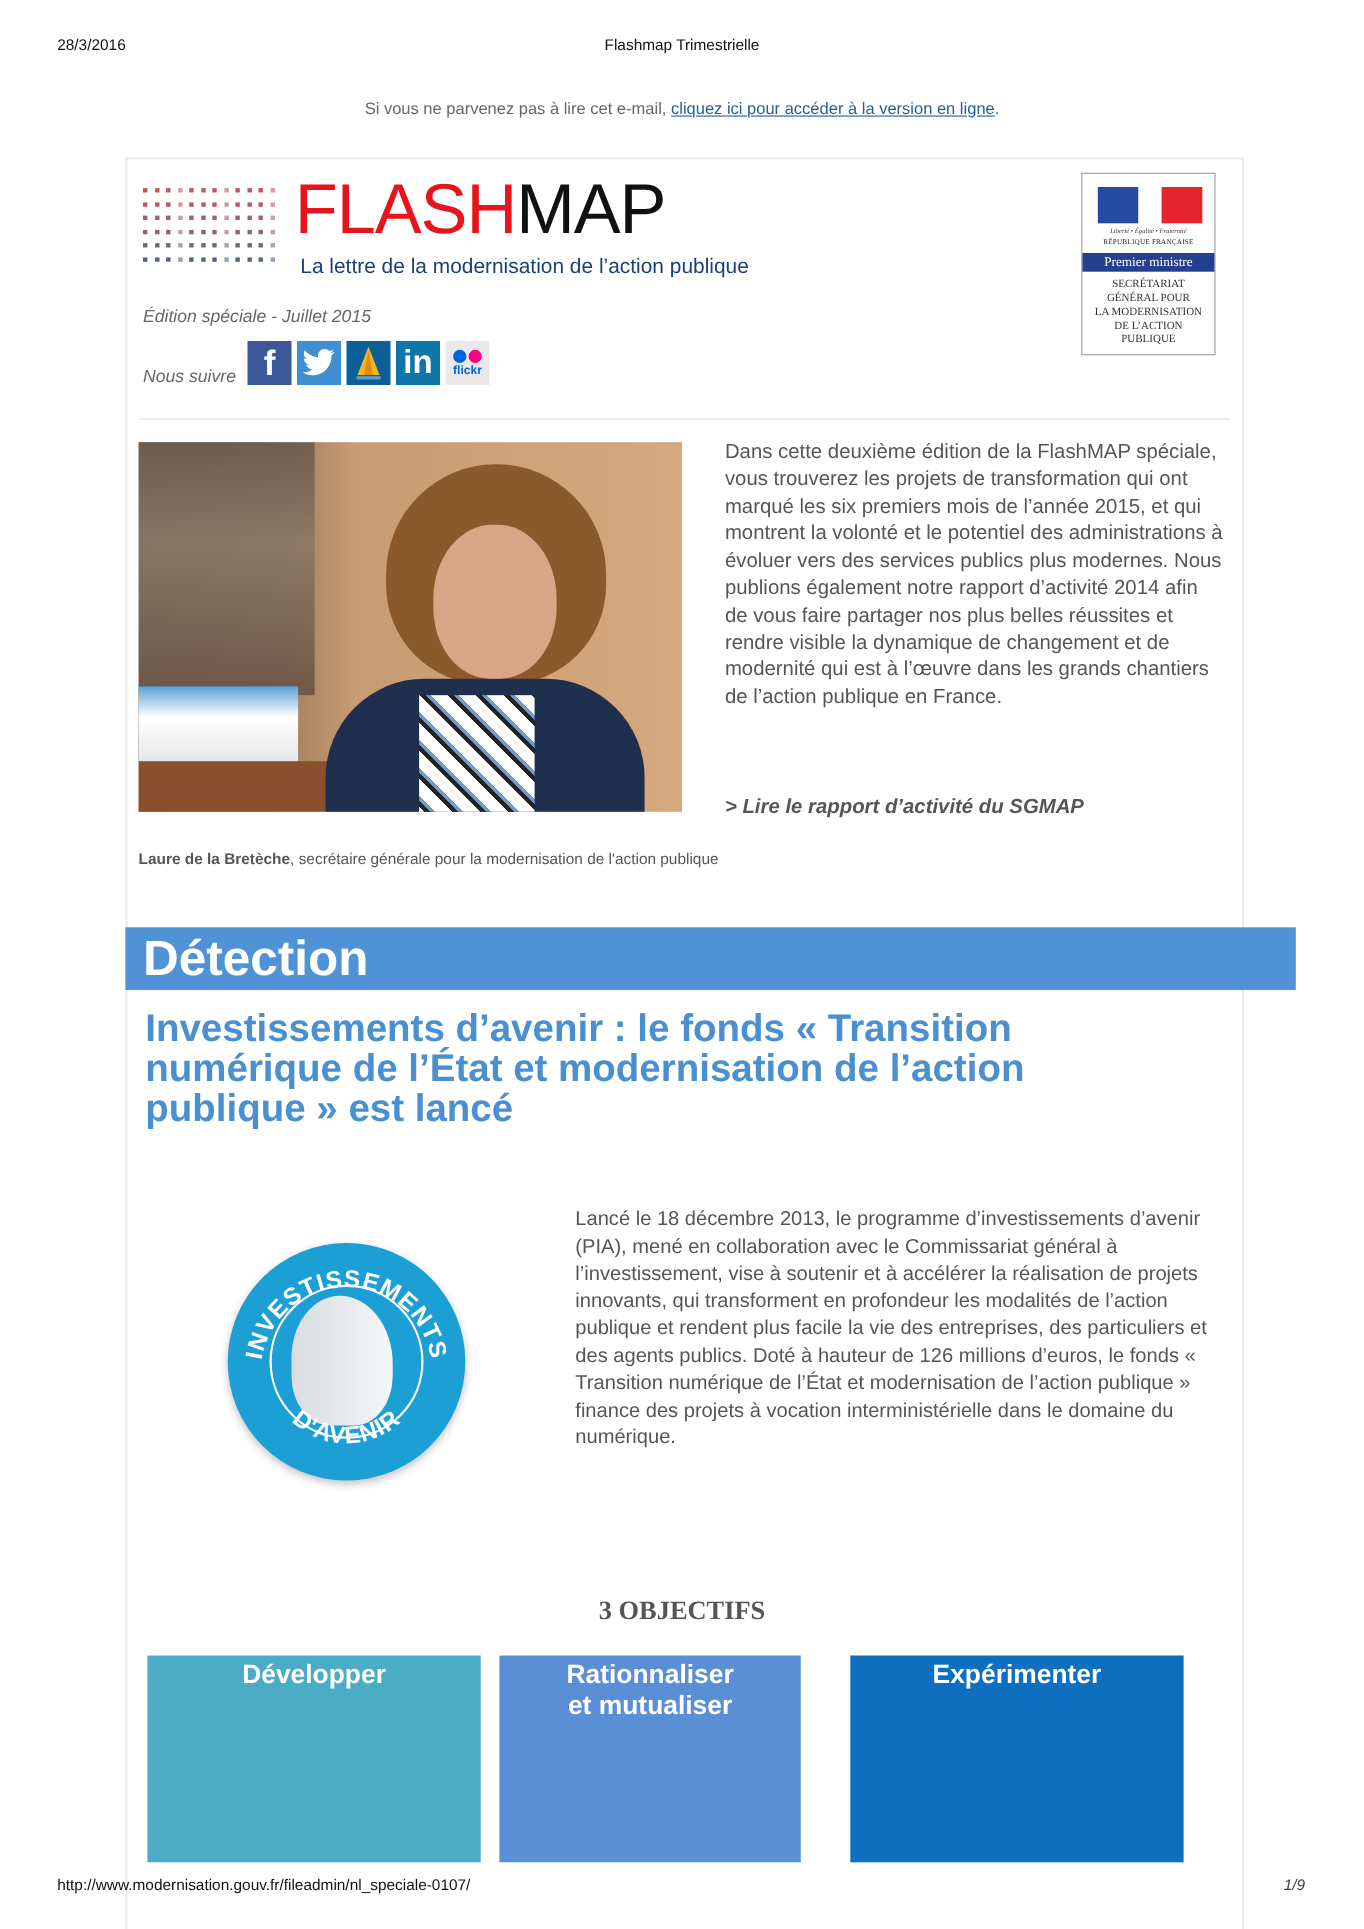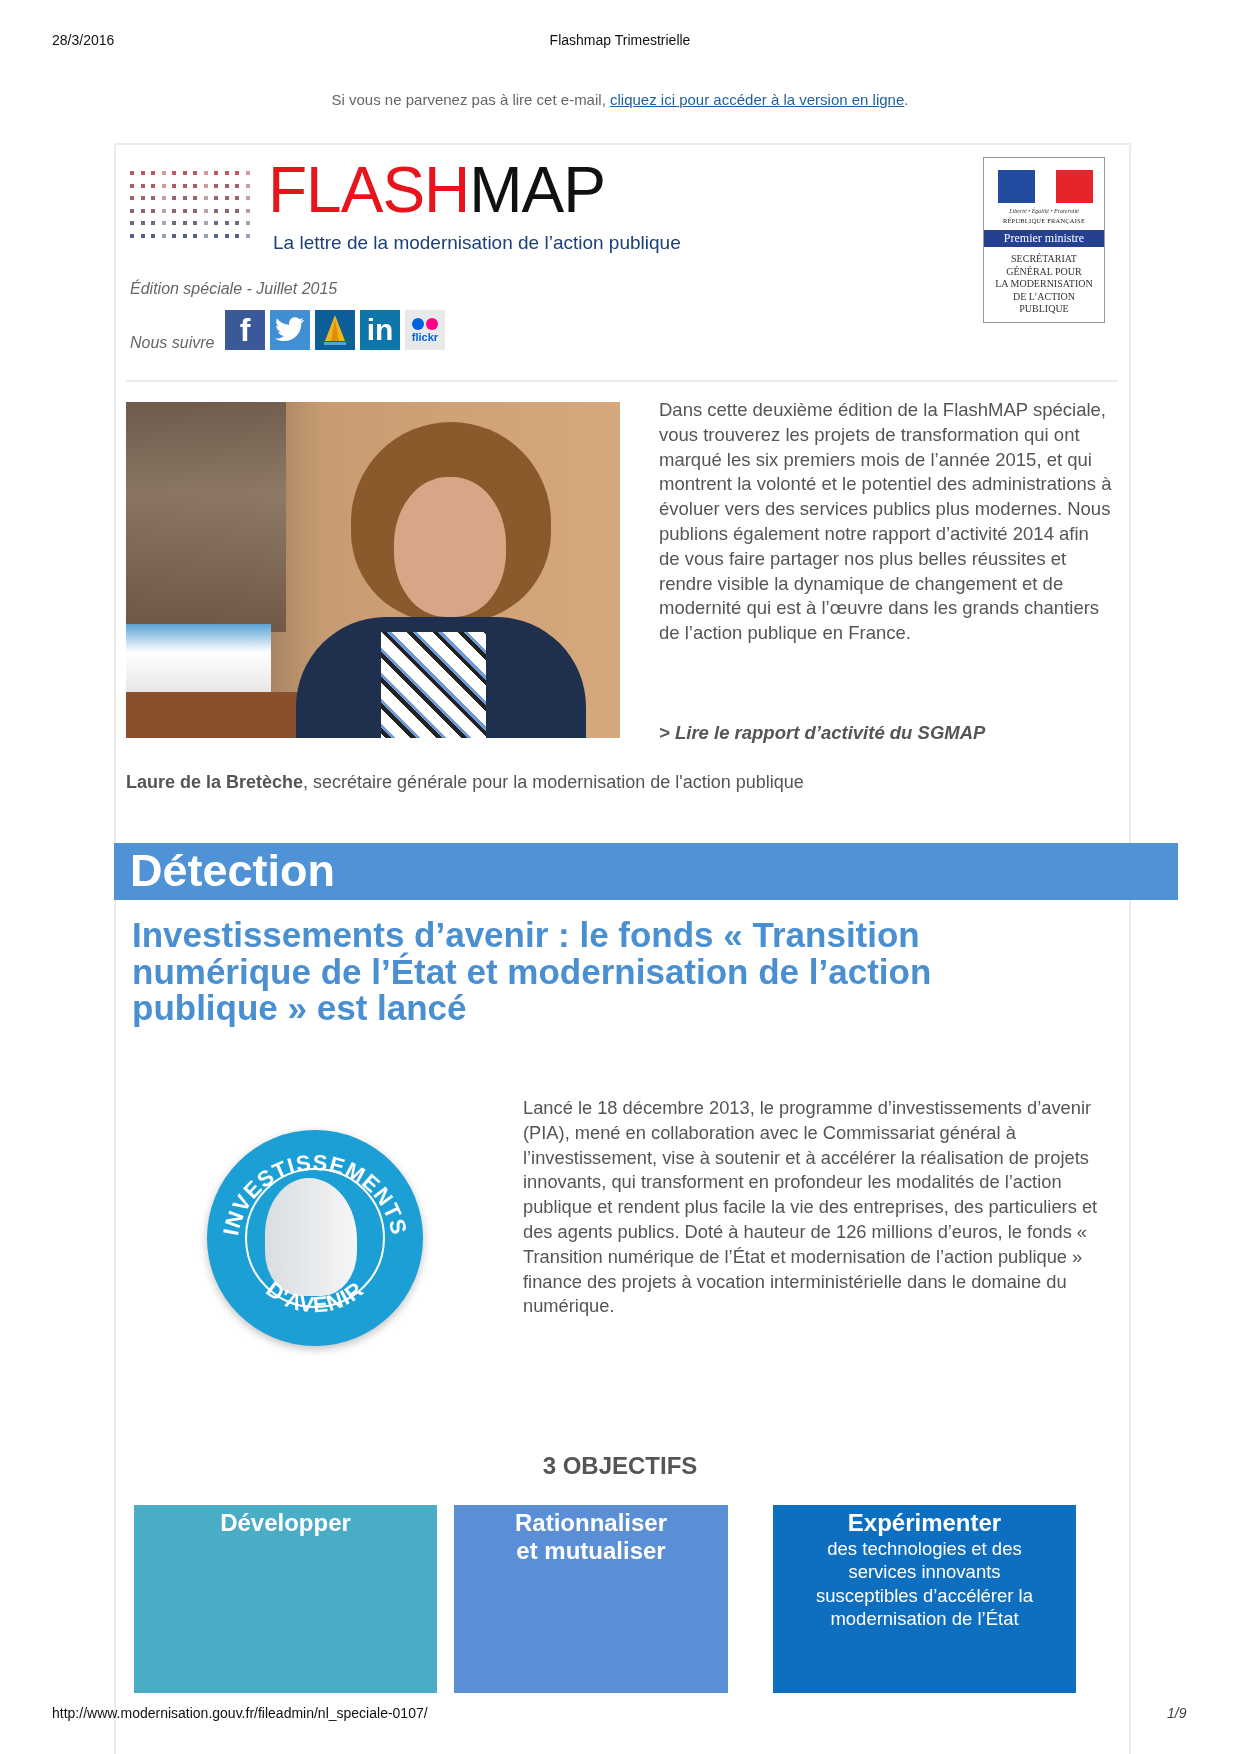--- a/index.html
+++ b/index.html
@@ -57,7 +57,7 @@
   .intro { position: absolute; left: 659px; top: 398px; width: 455px; font-size: 18.5px; line-height: 24.8px; color: #555; }
   .intro-link { position: absolute; left: 659px; top: 722px; font-size: 18.5px; font-weight: bold; font-style: italic; color: #555; text-decoration: none; }
 
-  .caption { position: absolute; left: 126px; top: 772px; font-size: 18px; color: #555; }
+  .caption { position: absolute; left: 126px; top: 772px; font-size: 14px; color: #555; }
   .caption b { color: #555; }
 
   .section-bar { position: absolute; left: 114px; top: 843px; width: 1064px; height: 57px; background: #4f93d6; }

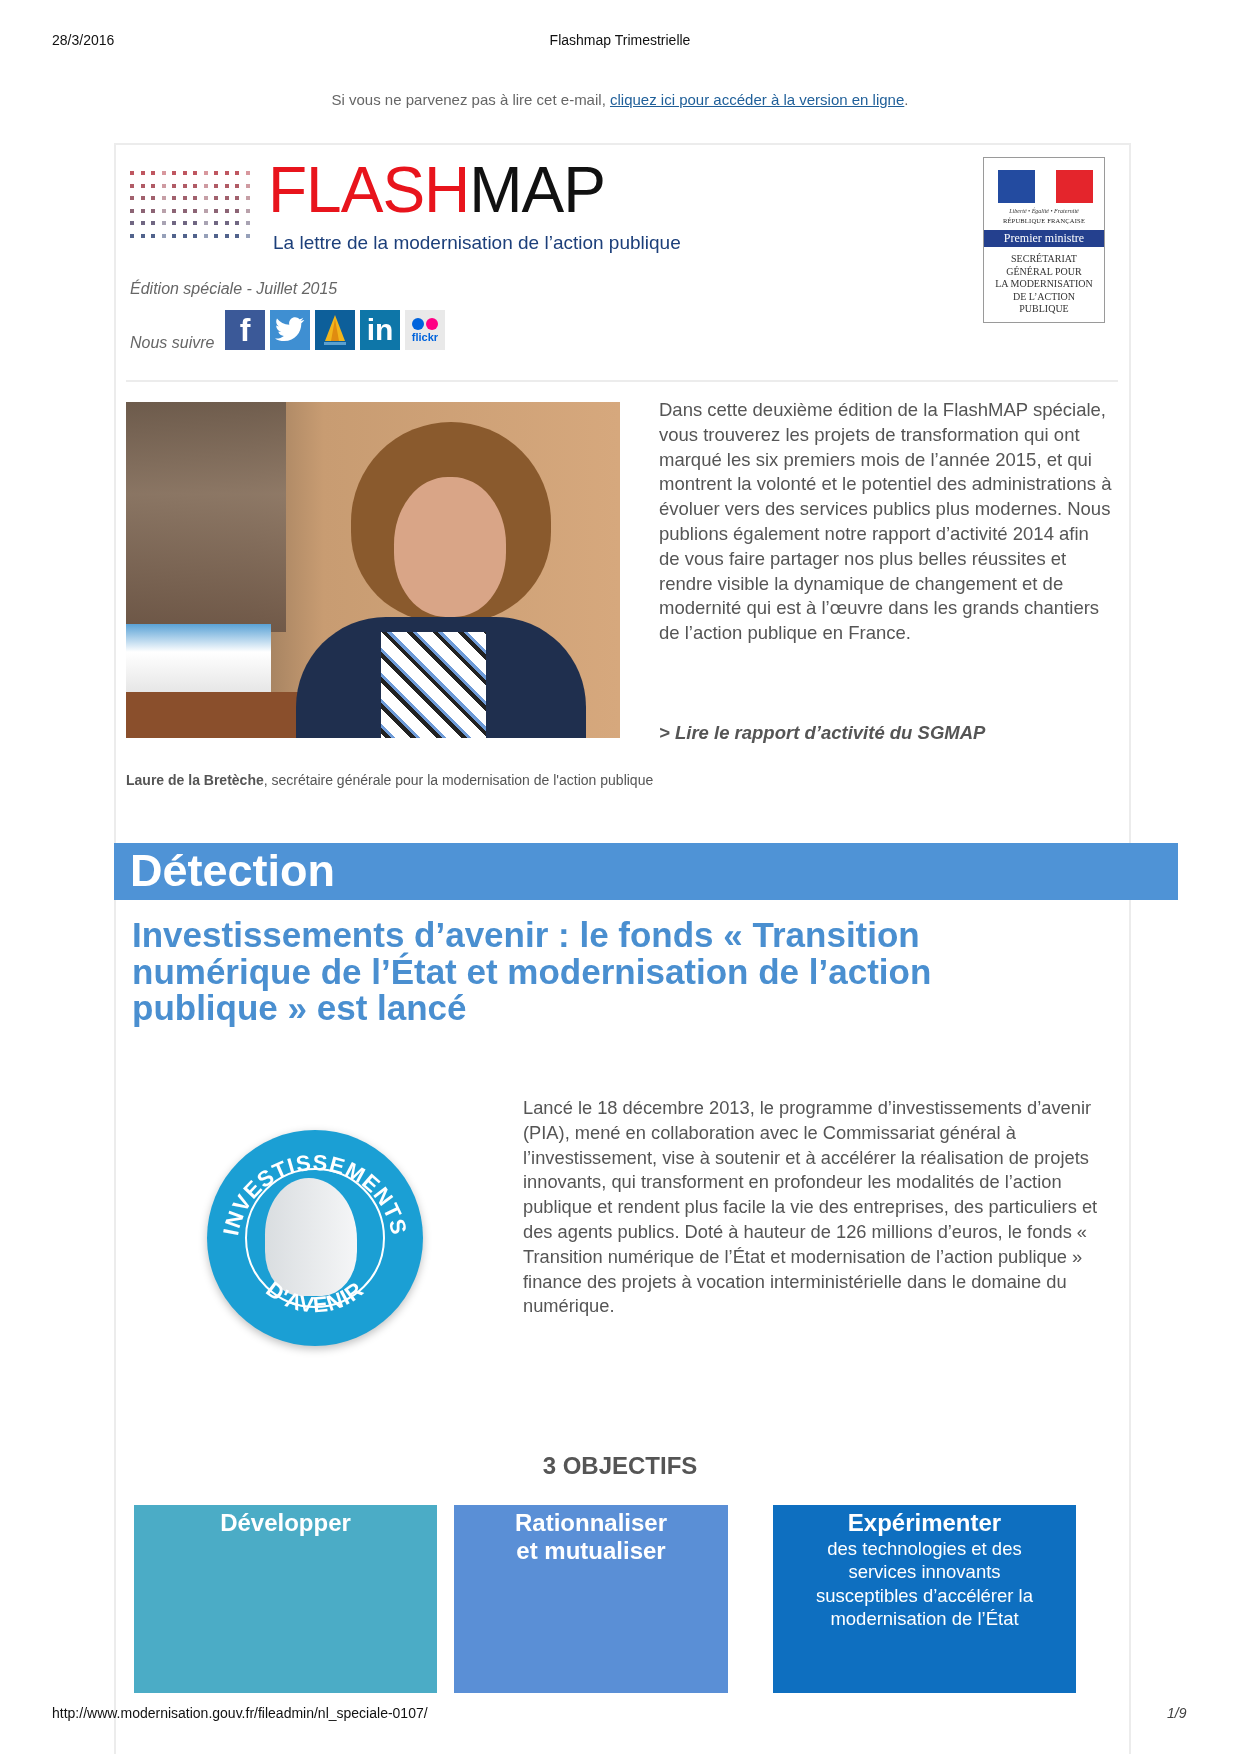--- a/index.html
+++ b/index.html
@@ -72,7 +72,7 @@
 
   .article-text { position: absolute; left: 523px; top: 1096px; width: 590px; font-size: 18.3px; line-height: 24.8px; color: #555; }
 
-  .objectives-title { position: absolute; left: 0; width: 1240px; top: 1452px; text-align: center; font-size: 24px; font-weight: bold; color: #555; }
+  .objectives-title { position: absolute; left: 0; width: 1240px; top: 1452px; text-align: center; font-size: 24px; font-weight: bold; color: #555; font-family: Liberation Serif, serif; }
 
   .obj { position: absolute; top: 1505px; height: 188px; color: #fff; text-align: center; padding-top: 4px; }
   .obj .t { font-size: 24px; font-weight: bold; line-height: 28px; }

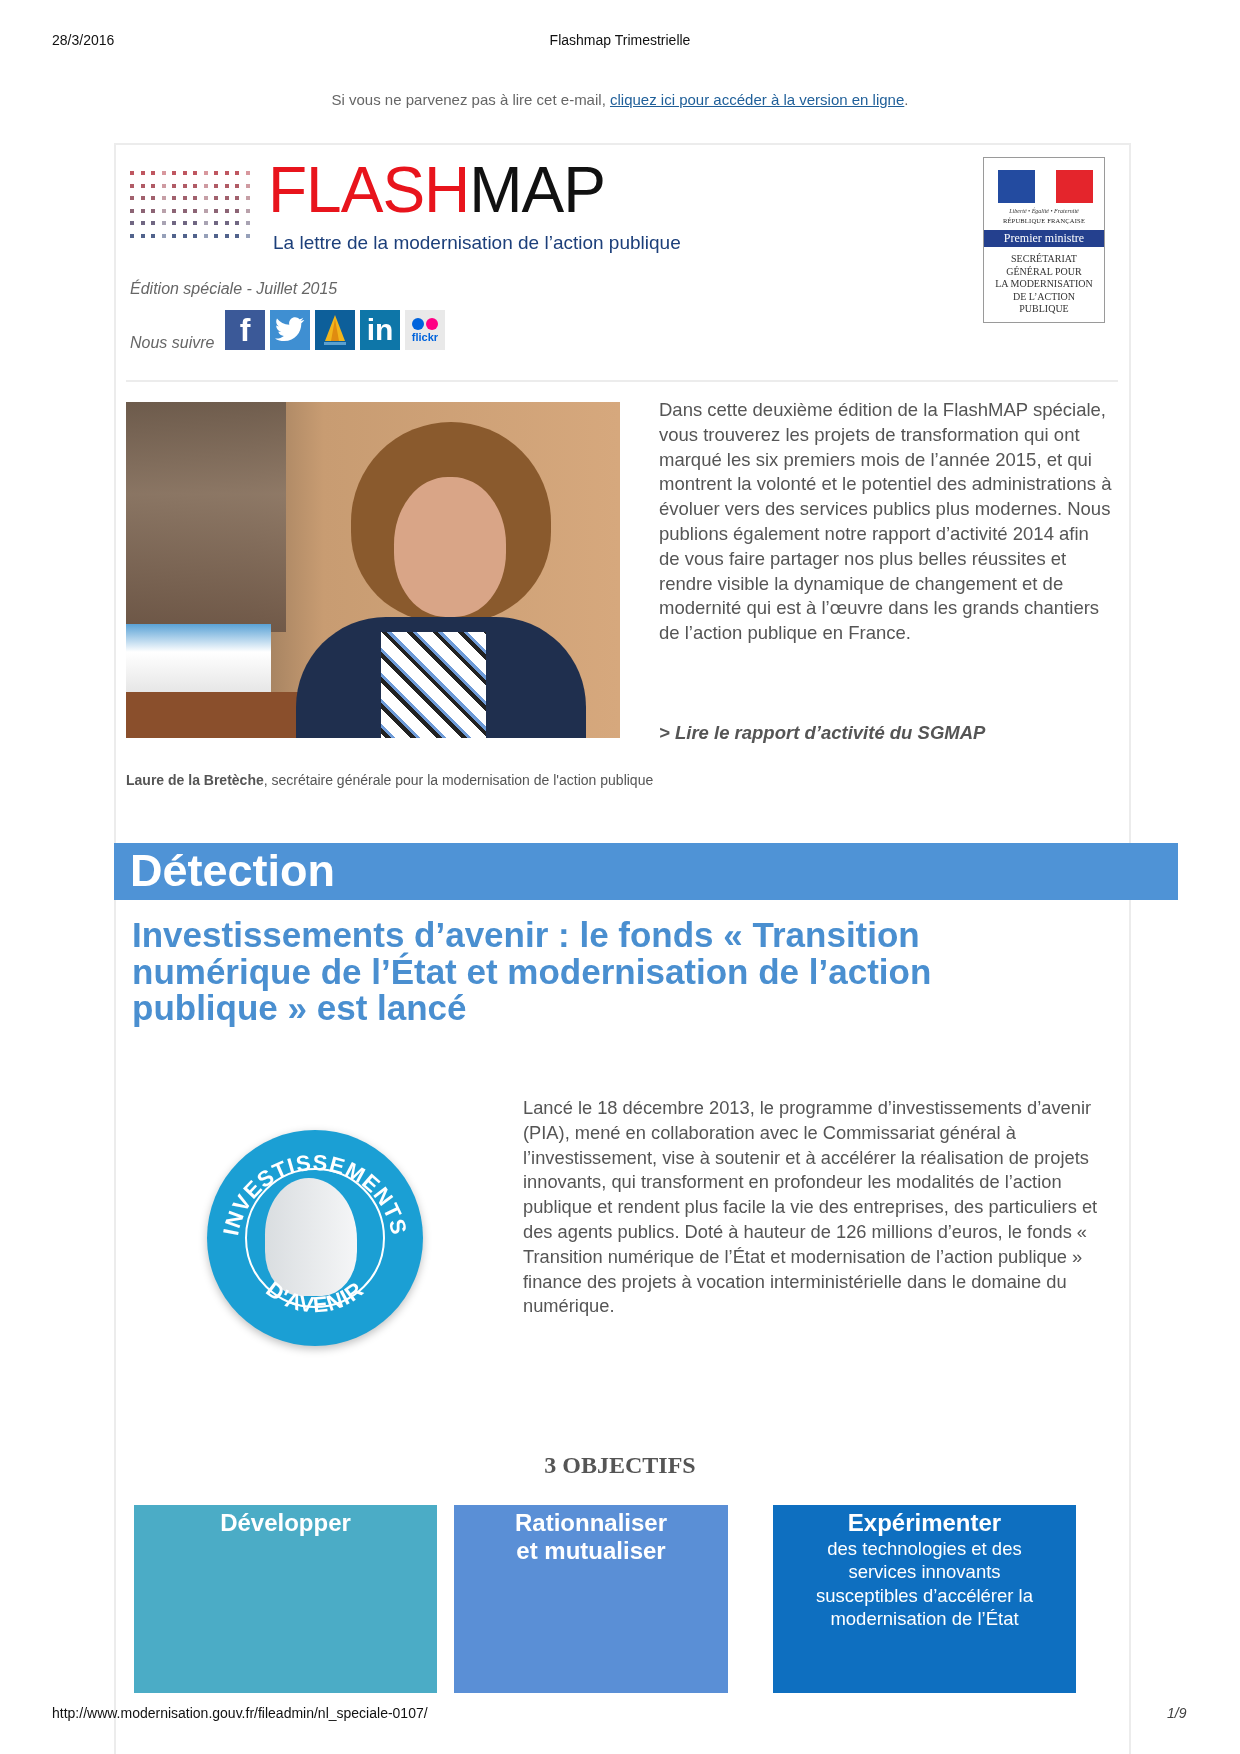--- a/index.html
+++ b/index.html
@@ -274,7 +274,6 @@
 </div>
 <div class="obj obj3">
   <div class="t">Expérimenter</div>
-  <div class="d" style="padding:0 30px;">des technologies et des services innovants susceptibles d’accélérer la modernisation de l’État</div>
 </div>
 
 <div class="footer-url">http://www.modernisation.gouv.fr/fileadmin/nl_speciale-0107/</div>

